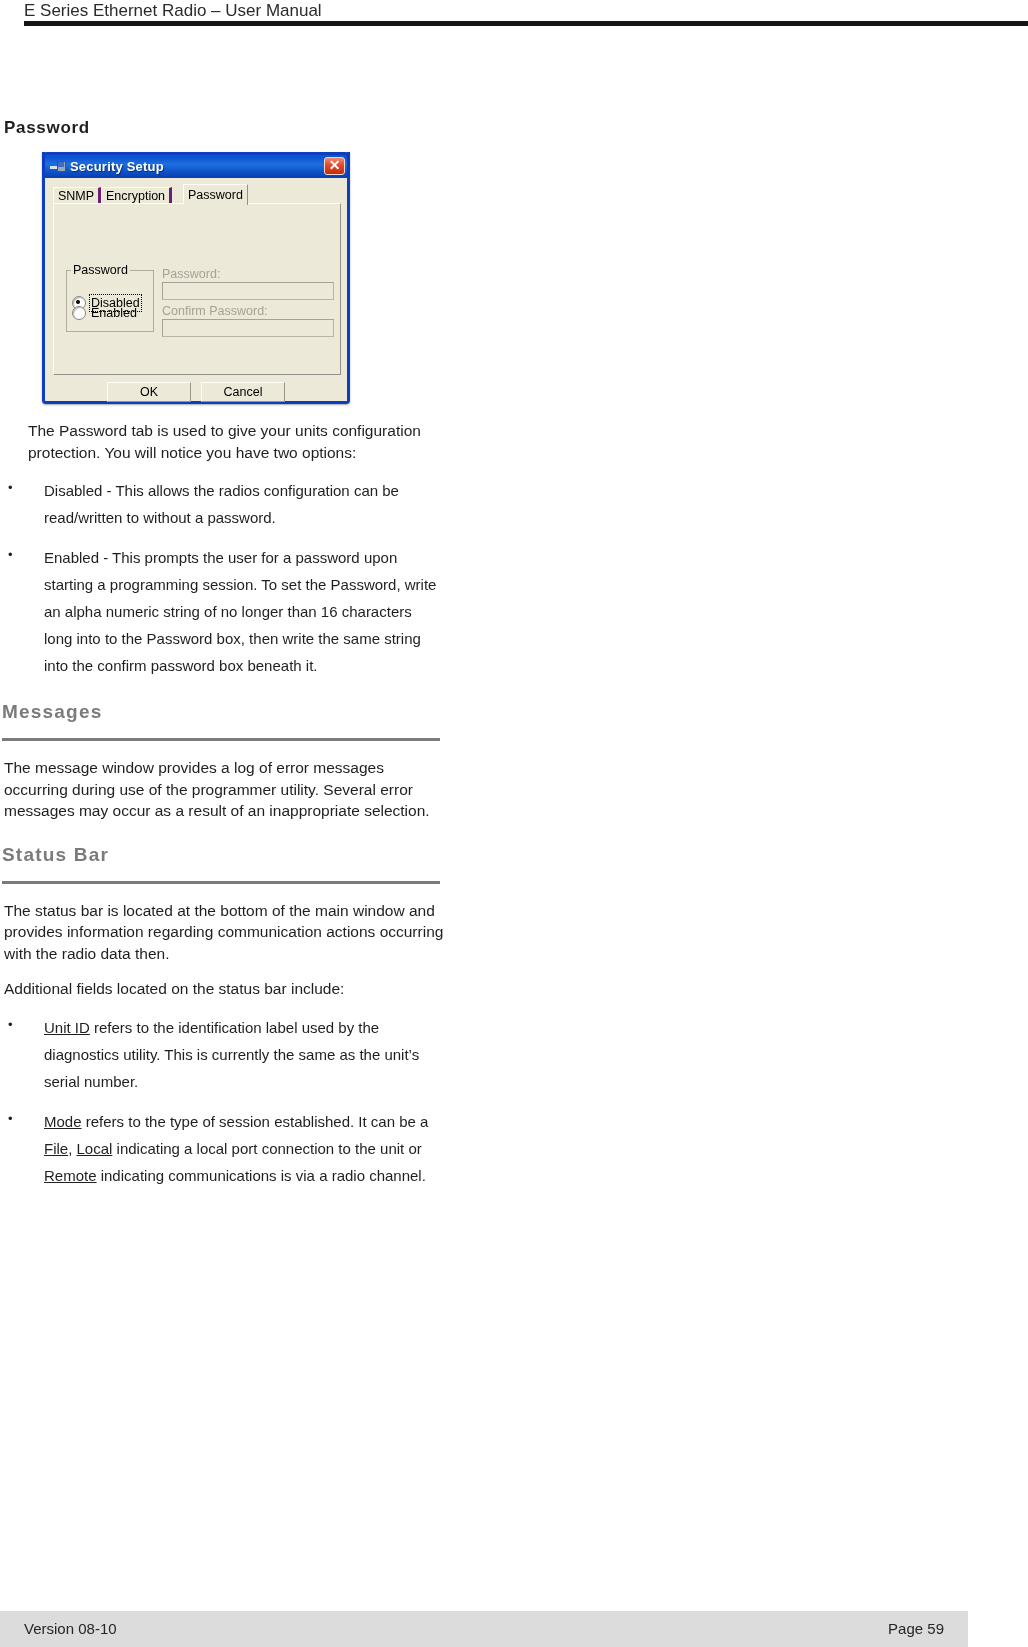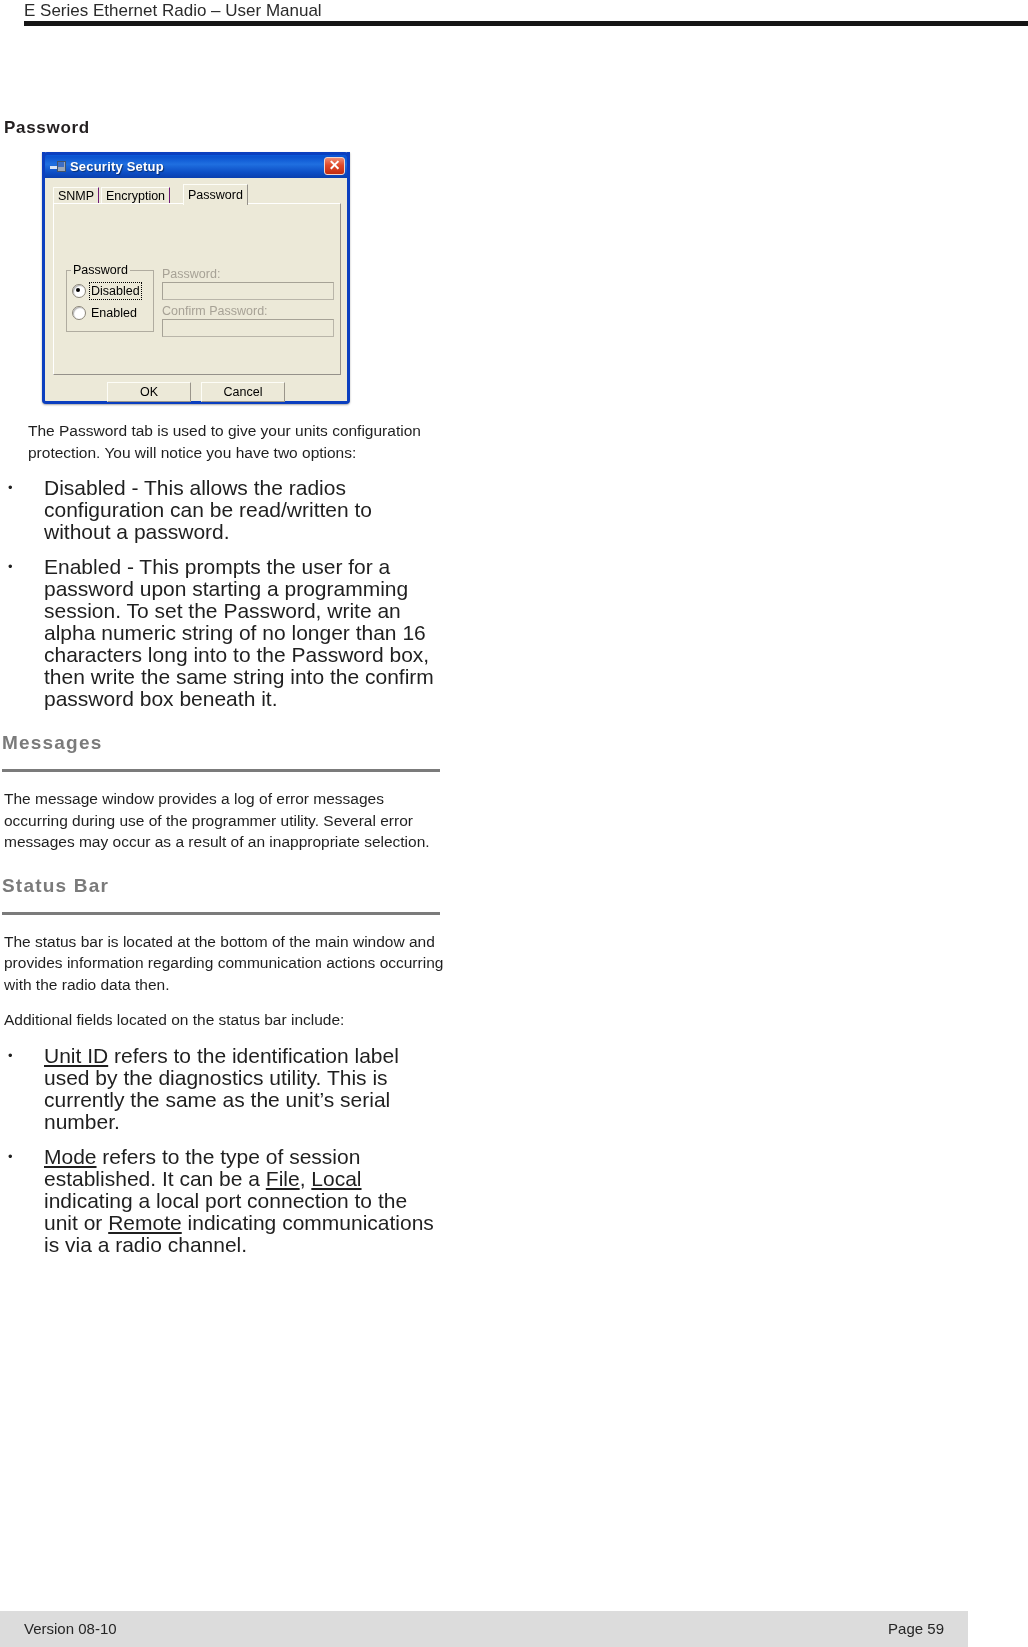--- a/index.html
+++ b/index.html
@@ -164,7 +164,7 @@
     background: #ece9d8;
     border-left: 1px solid #fdfdf7;
     border-top: 1px solid #fdfdf7;
-    border-right: 1px solid #701a75;
+    border-right: 3px solid #701a75;
     font-size: 12.5px;
     color: #000;
     padding: 0 4px;

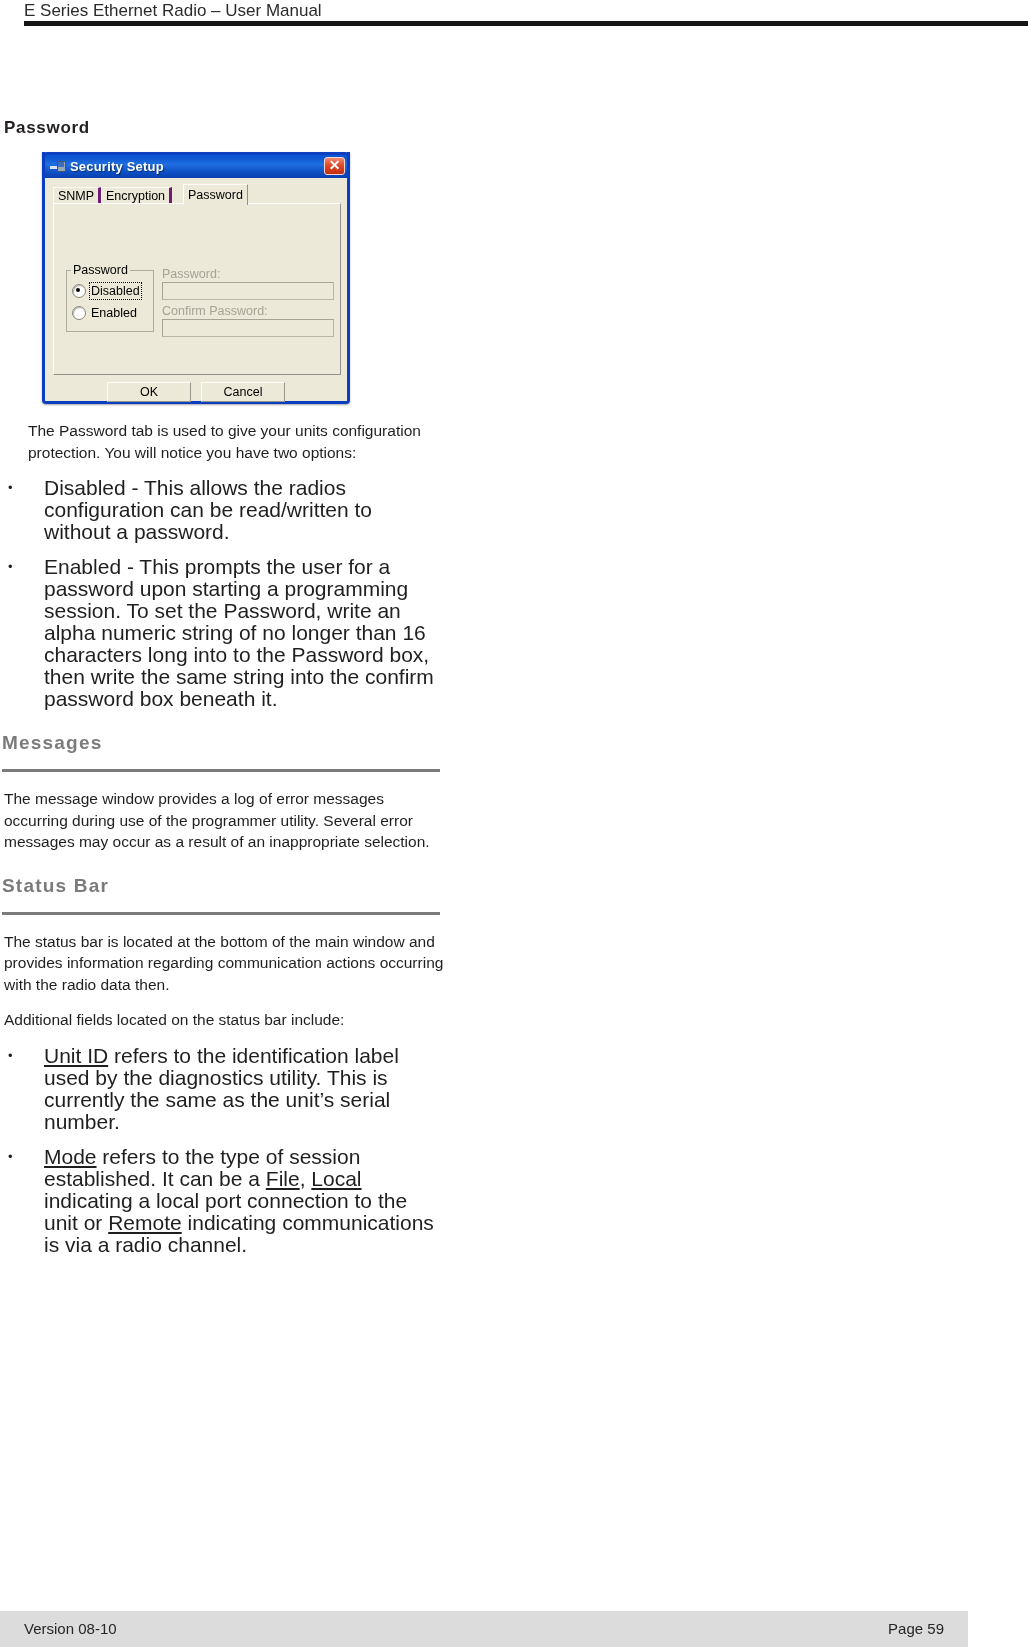--- a/index.html
+++ b/index.html
@@ -227,7 +227,7 @@
     color: #000;
     white-space: nowrap;
   }
-  .radio-row.r1 { top: 13px; }
+  .radio-row.r1 { top: 25px; }
   .radio-row.r2 { top: 35px; }
   .radio-dot {
     width: 12px;

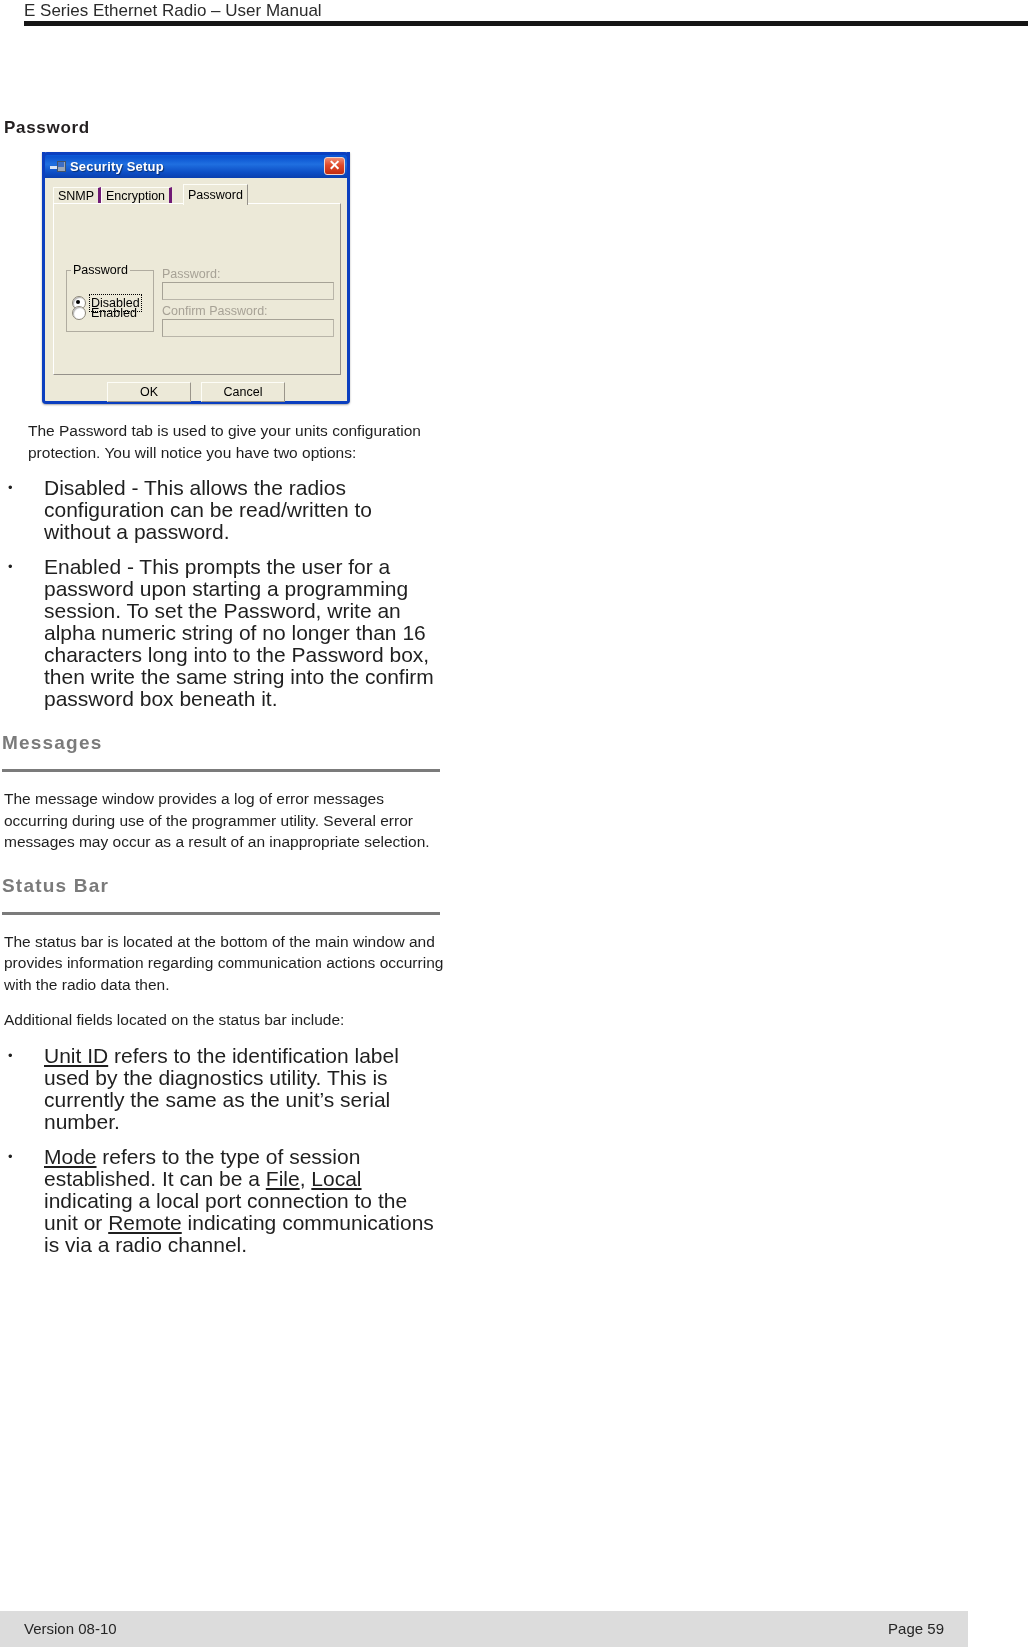--- a/index.html
+++ b/index.html
@@ -311,8 +311,8 @@
     margin: 0 0 13px 4px;
     width: 436px;
     padding-left: 40px;
-    font-size: 21px;
-    line-height: 22px;
+    font-size: 15px;
+    line-height: 27px;
     color: #1f1f1f;
     box-sizing: border-box;
   }

